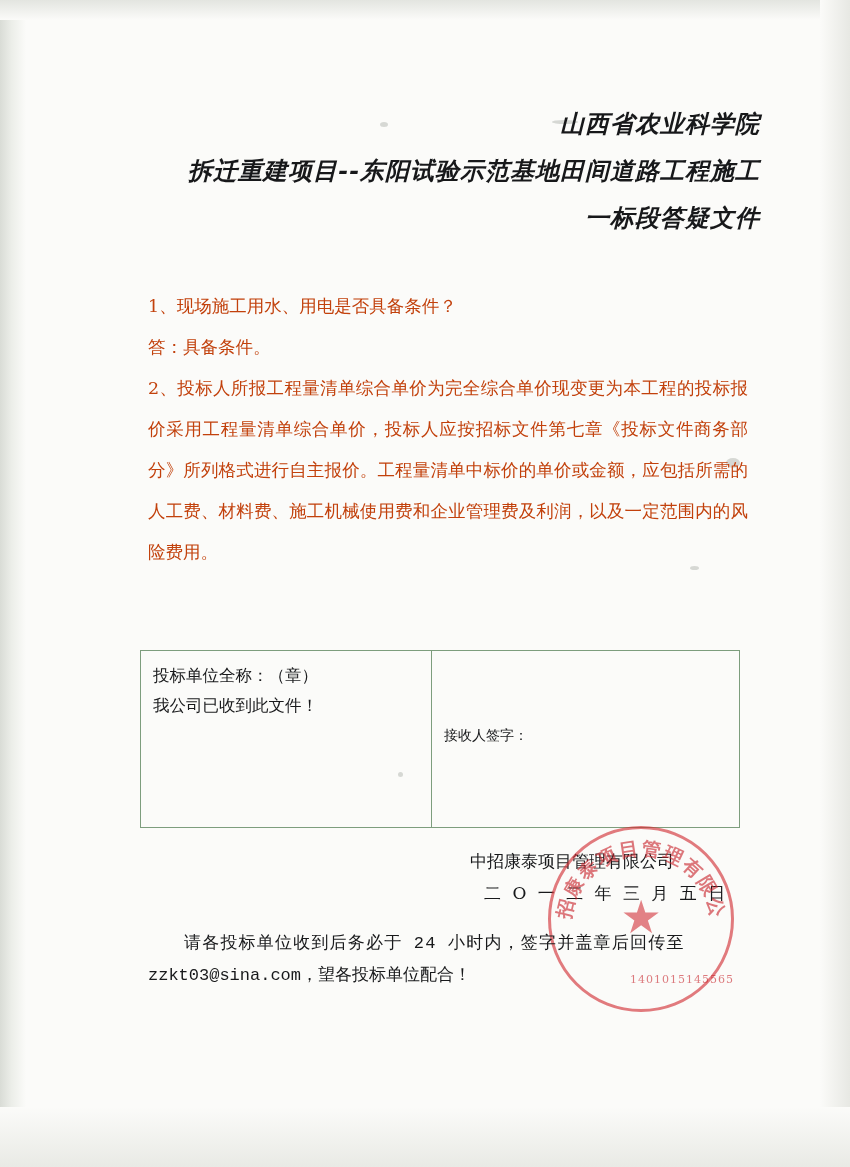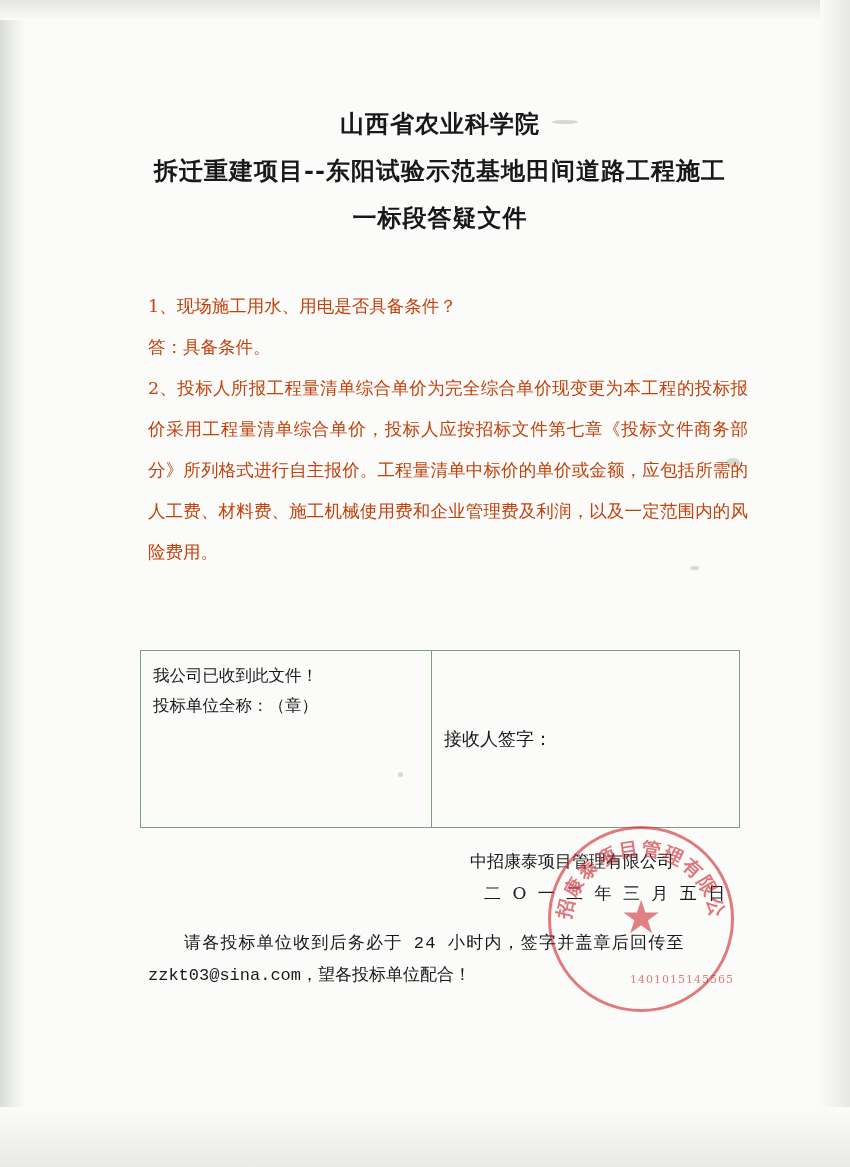--- a/index.html
+++ b/index.html
@@ -62,8 +62,9 @@
     left: 120px;
     top: 100px;
     width: 640px;
-    text-align: center;
+    text-align: right;
     color: #17181a;
+    font-style: italic;
   }
   .title-line {
     font-family: "DejaVu Serif", "Liberation Serif", serif;

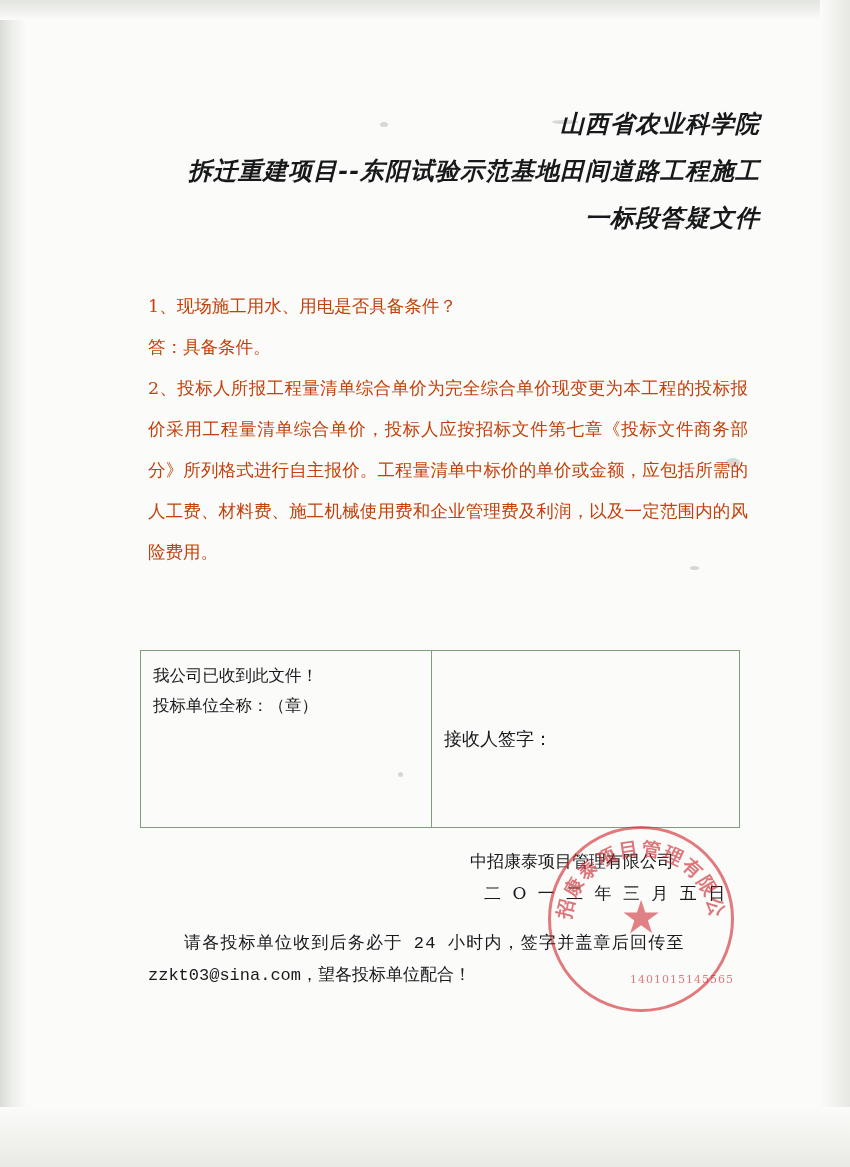--- a/index.html
+++ b/index.html
@@ -263,8 +263,8 @@
 
     <div class="recv-table">
       <div class="recv-col-left">
+        <div class="recv-line">投标单位全称：（章）</div>
         <div class="recv-line">我公司已收到此文件！</div>
-        <div class="recv-line">投标单位全称：（章）</div>
       </div>
       <div class="recv-divider"></div>
       <div class="recv-col-right">

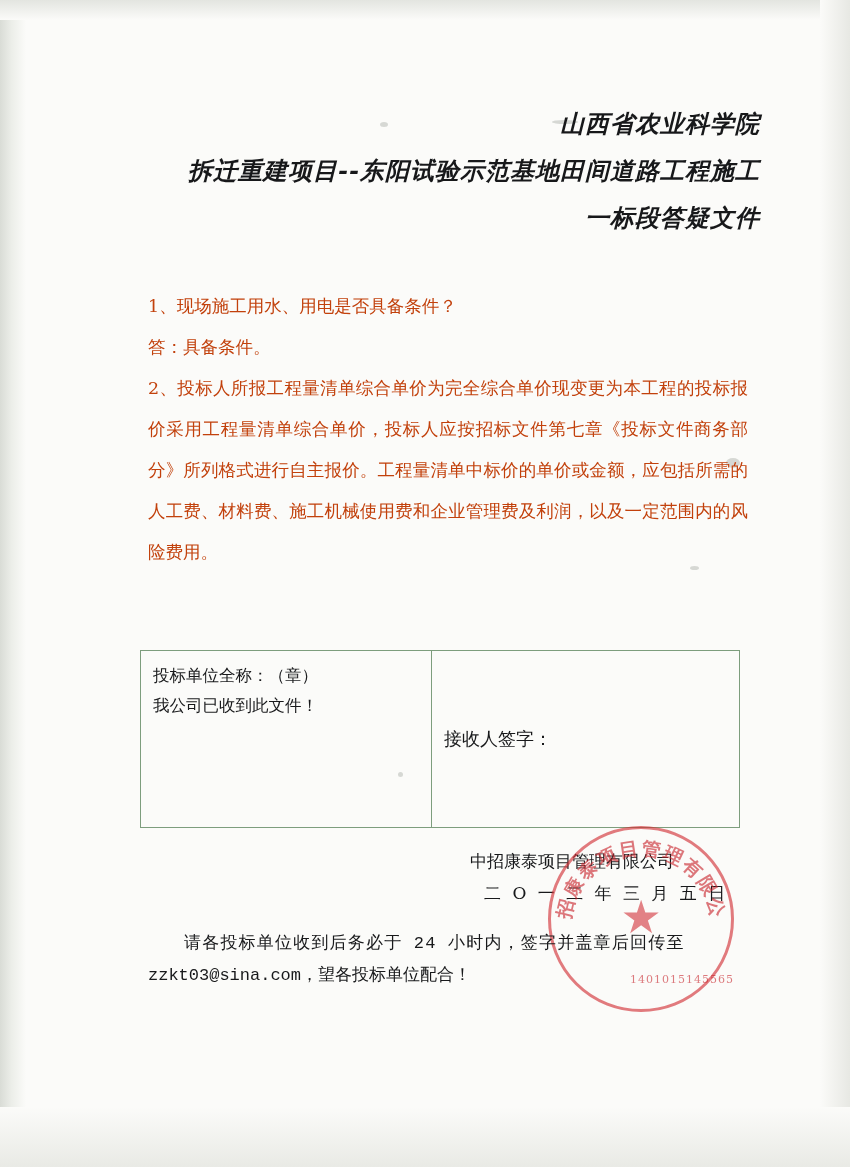--- a/index.html
+++ b/index.html
@@ -139,7 +139,7 @@
     left: 12px;
     top: 76px;
     font-family: "DejaVu Serif", "Liberation Serif", serif;
-    font-size: 18px;
+    font-size: 14px;
     color: #18191b;
   }
 

